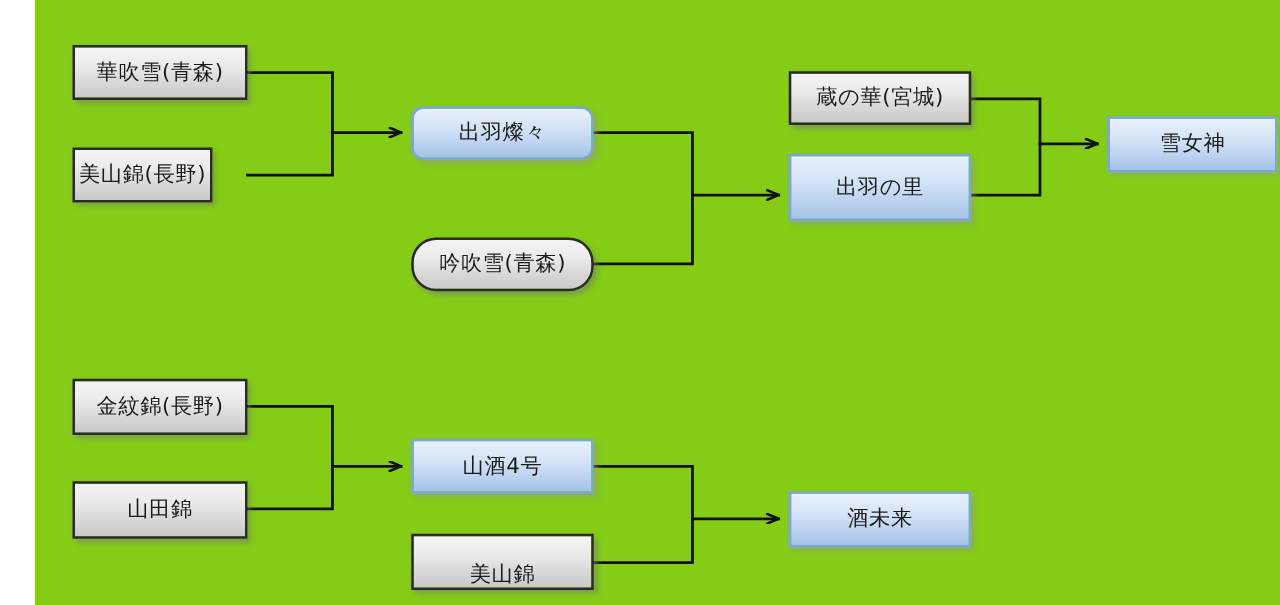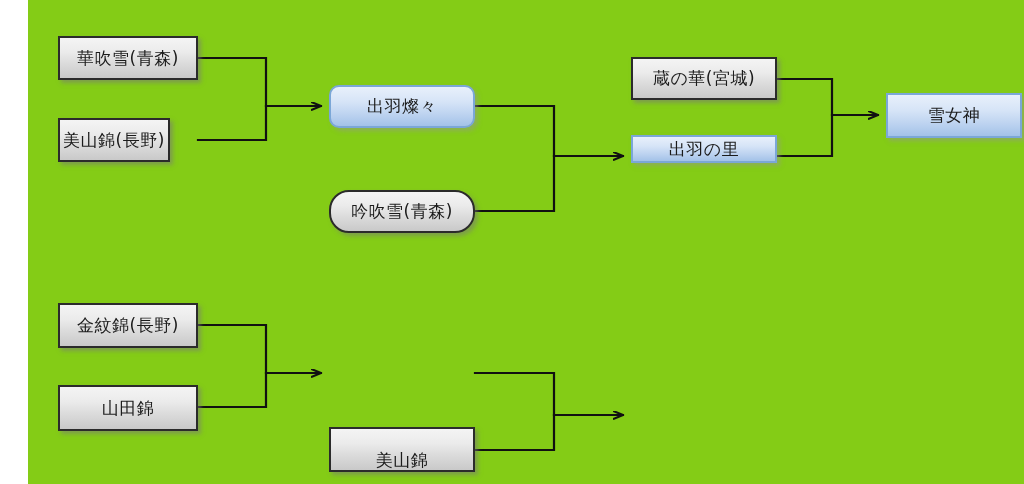--- a/index.html
+++ b/index.html
@@ -117,7 +117,7 @@
     <span class="node-label">蔵の華(宮城)</span>
   </div>
 
-  <div class="node blue" style="left:603px; top:135px; width:146px; height:28px;">
+  <div class="node blue" style="left:603px; top:123px; width:146px; height:54px;">
     <span class="node-label">出羽の里</span>
   </div>
 

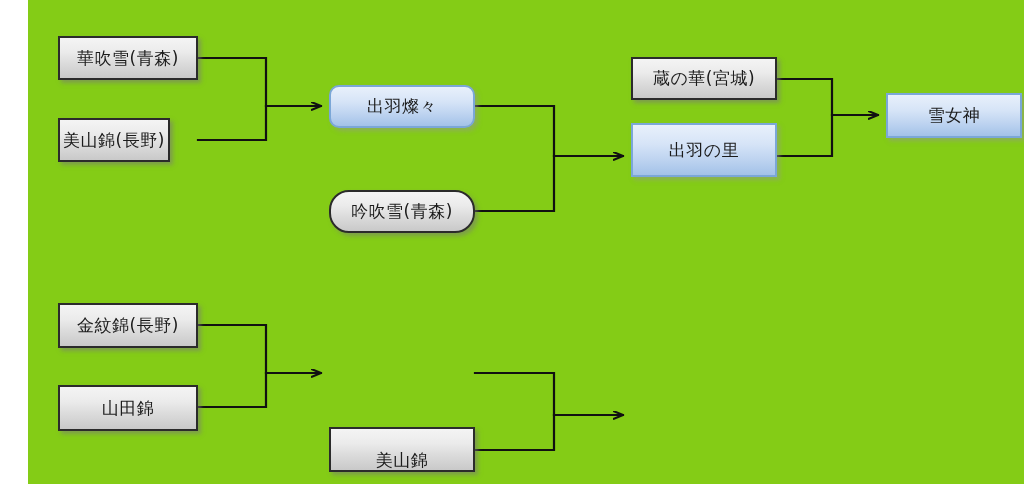--- a/index.html
+++ b/index.html
@@ -133,6 +133,9 @@
     <span class="node-label">山田錦</span>
   </div>
 
+  <div class="node blue" style="left:301px; top:351px; width:146px; height:44px;">
+    <span class="node-label">山酒4号</span>
+  </div>
 
   <div class="node gray" style="left:301px; top:427px; width:146px; height:45px;align-items:flex-end;">
     <span class="node-label">美山錦</span>

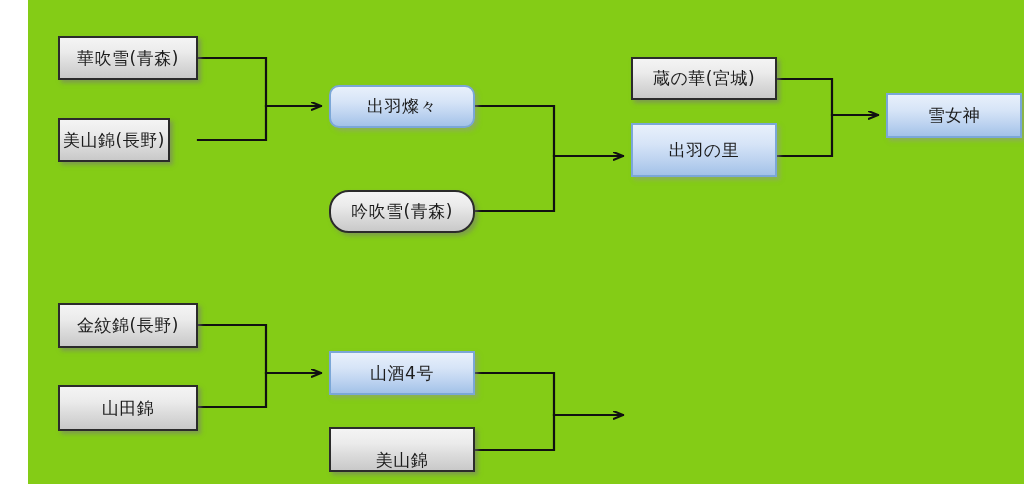--- a/index.html
+++ b/index.html
@@ -141,6 +141,9 @@
     <span class="node-label">美山錦</span>
   </div>
 
+  <div class="node blue" style="left:603px; top:393px; width:146px; height:45px;">
+    <span class="node-label">酒未来</span>
+  </div>
 
 </div>
 

